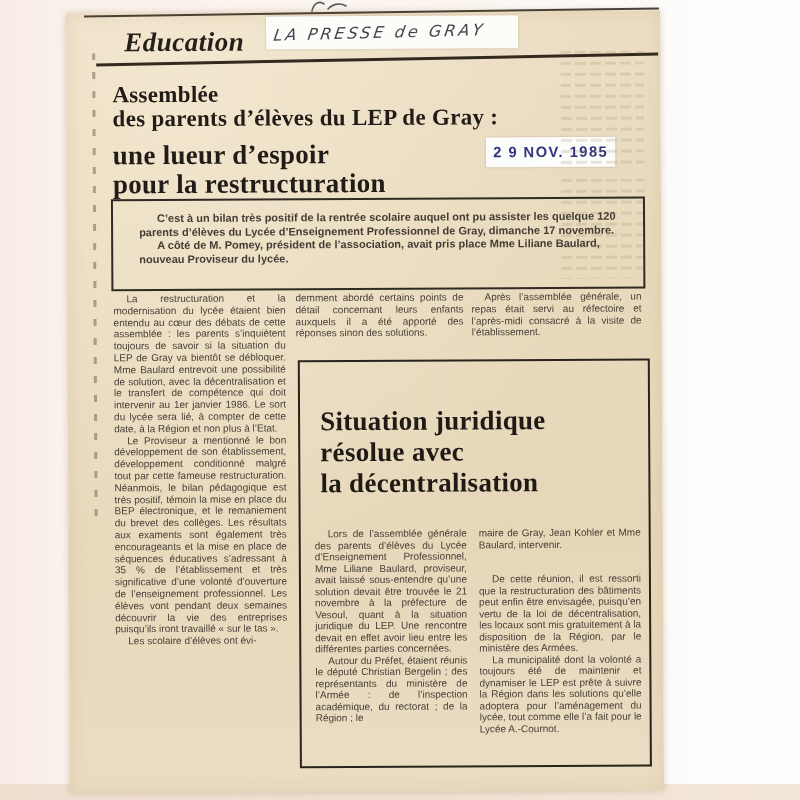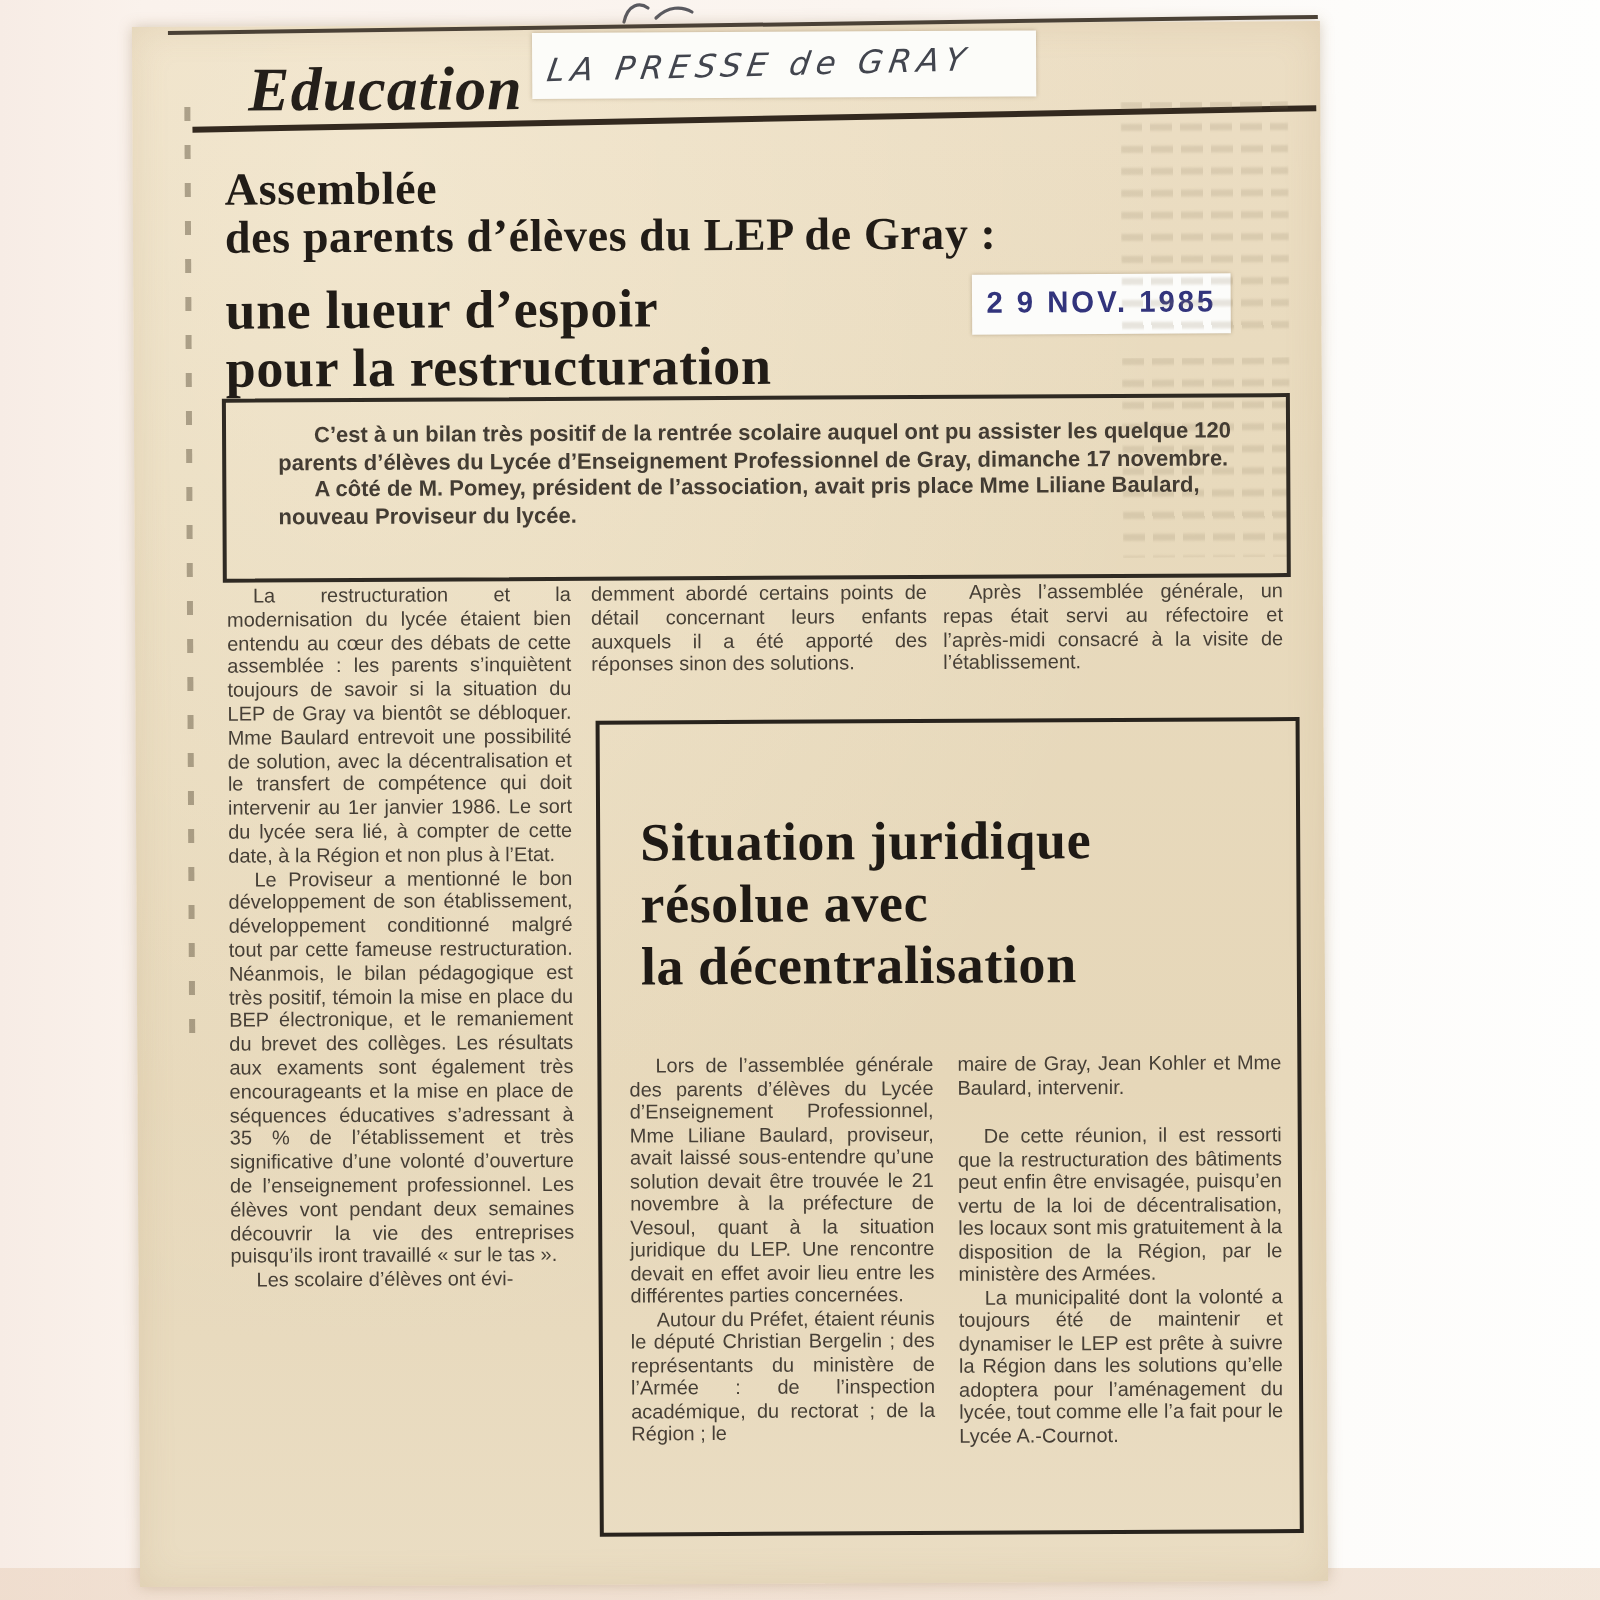--- a/index.html
+++ b/index.html
@@ -31,7 +31,7 @@
     transform: skewX(-10deg) rotate(-1.2deg); white-space:nowrap; }
   .section-label { position:absolute; left:58px; top:14px;
     font-family:"Liberation Serif", serif; font-style:italic; font-weight:700;
-    font-size:31px; color:#241f1a; letter-spacing:.5px;text-align:center; }
+    font-size:27px; color:#241f1a; letter-spacing:.5px;text-align:center; }
   .header-rule { position:absolute; left:30px; top:50px; width:562px; height:2.5px;
     background:#33291f; transform:rotate(-0.8deg); transform-origin:left; }
   .headline { position:absolute; left:46px; top:70px; width:480px;

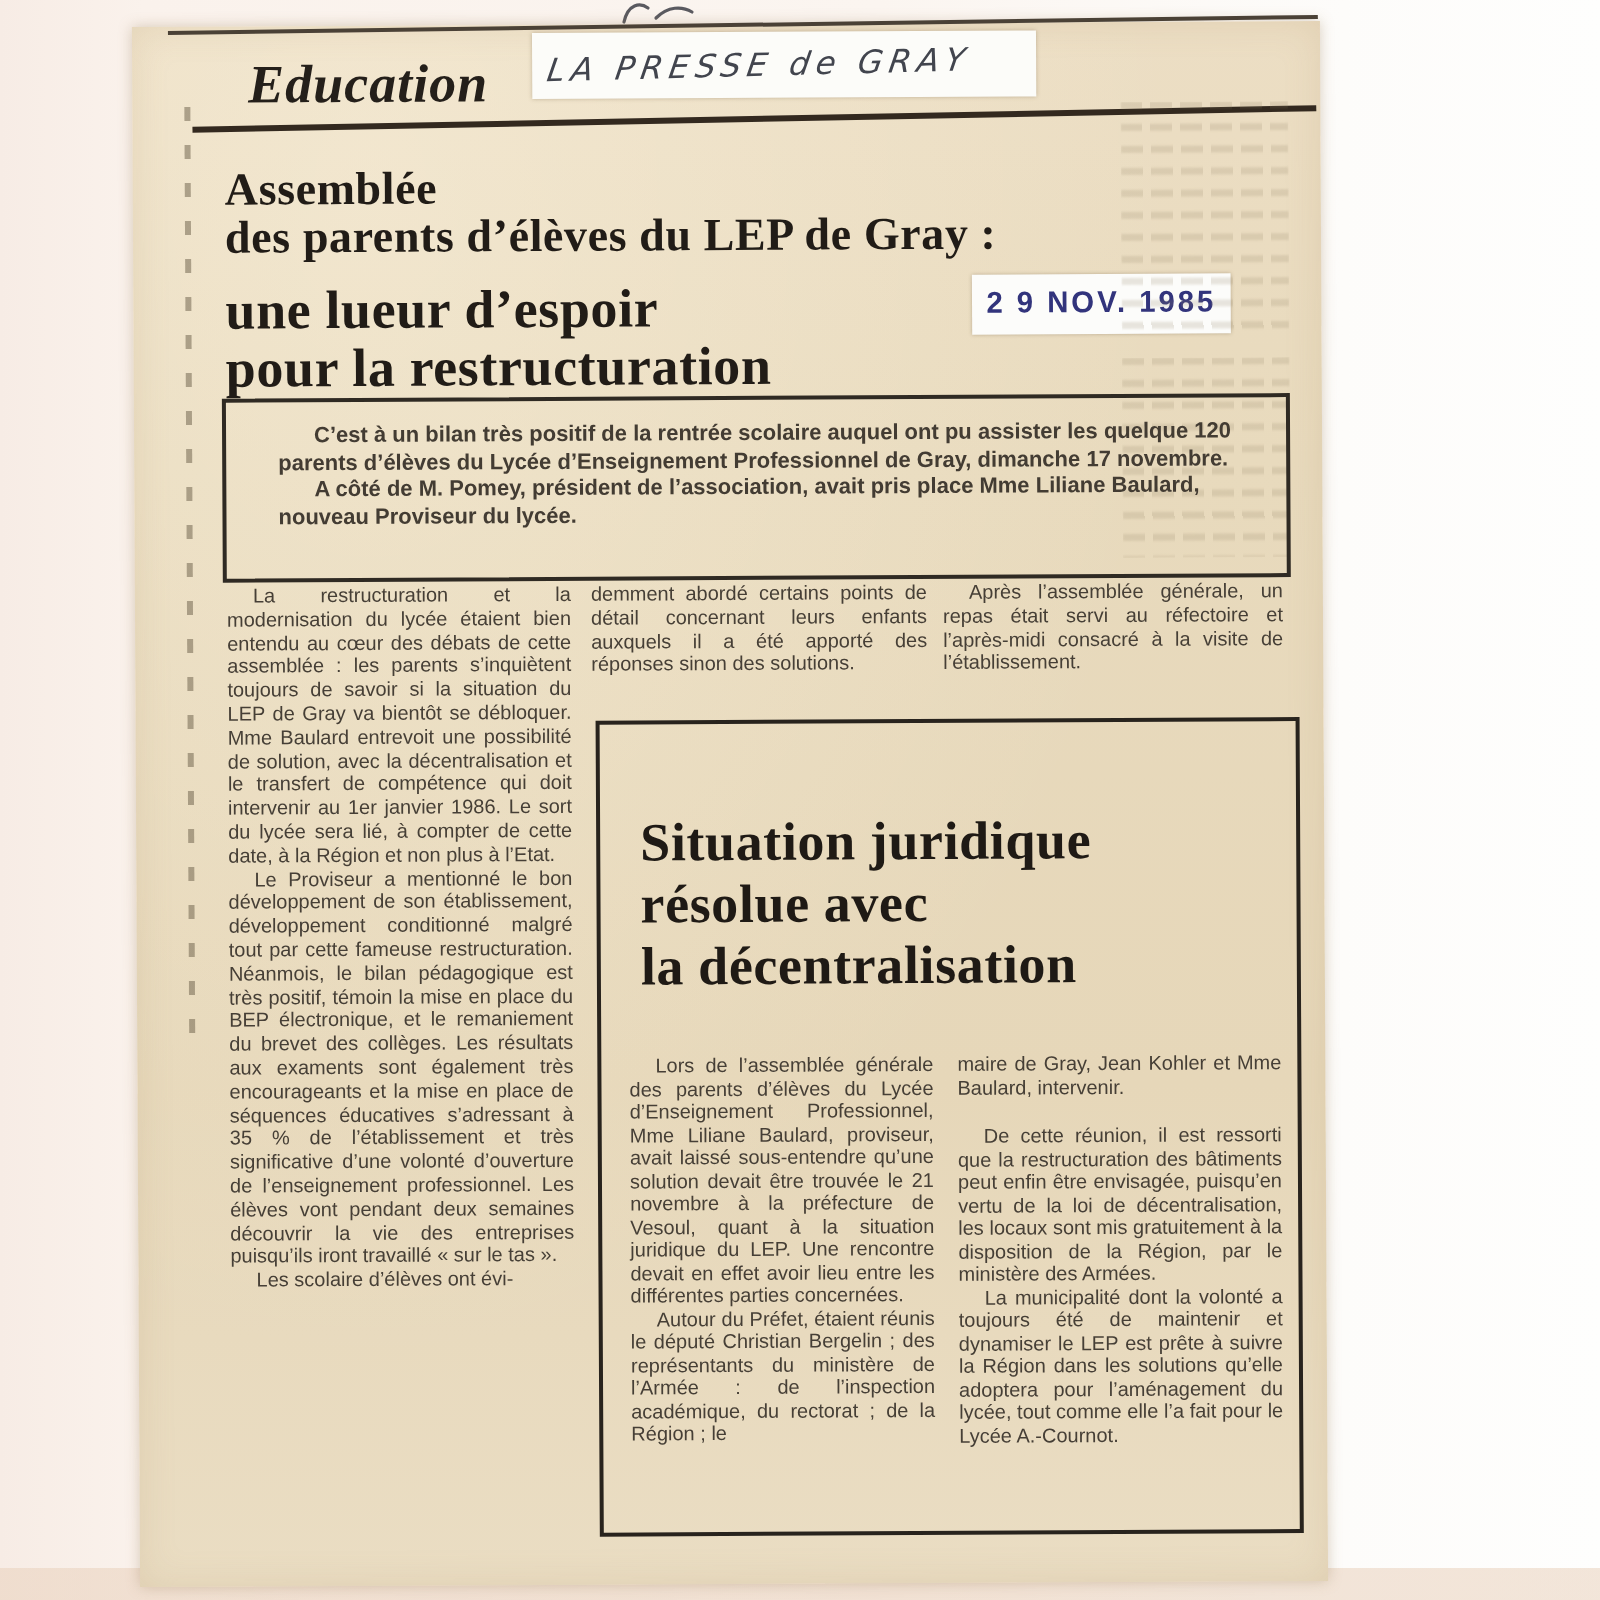--- a/index.html
+++ b/index.html
@@ -64,7 +64,7 @@
   .box-col p { margin:0; text-indent:13px; }
   .box-col-1 { left:14px;  top:166px; width:152px; }
   .box-col-2 { left:178px; top:166px; width:162px; }
-  .box-col-2 .spaced { margin-top:13px; }
+  .box-col-2 .spaced { margin-top:23px; }
   .no-indent { text-indent:0 !important; }
   .ghost { position:absolute; width:84px; opacity:.5; filter:blur(.6px);
     background:repeating-linear-gradient(180deg, rgba(148,132,102,.38) 0 3.5px, rgba(0,0,0,0) 3.5px 11px);

